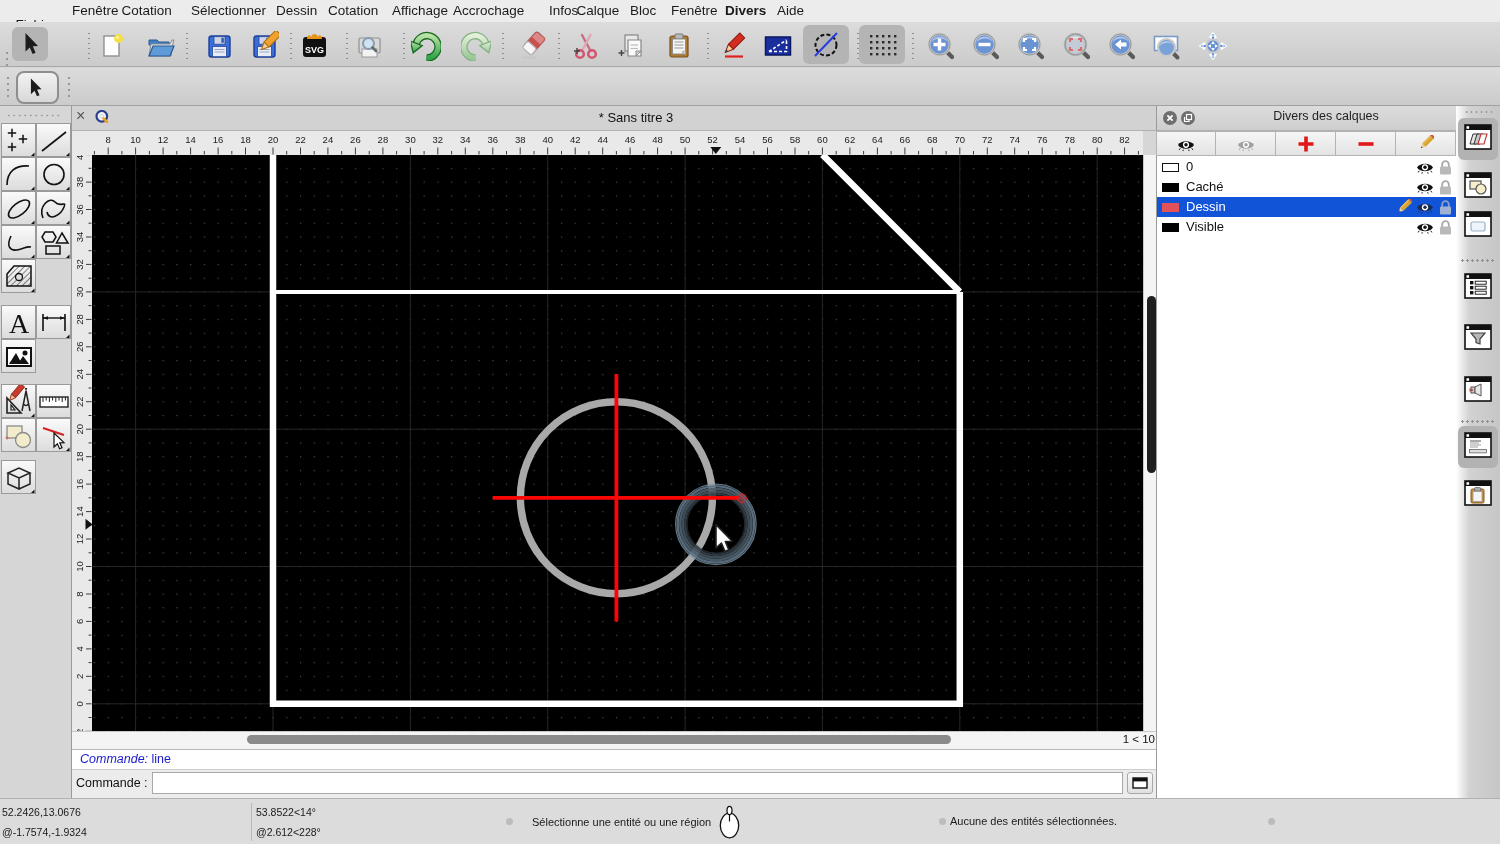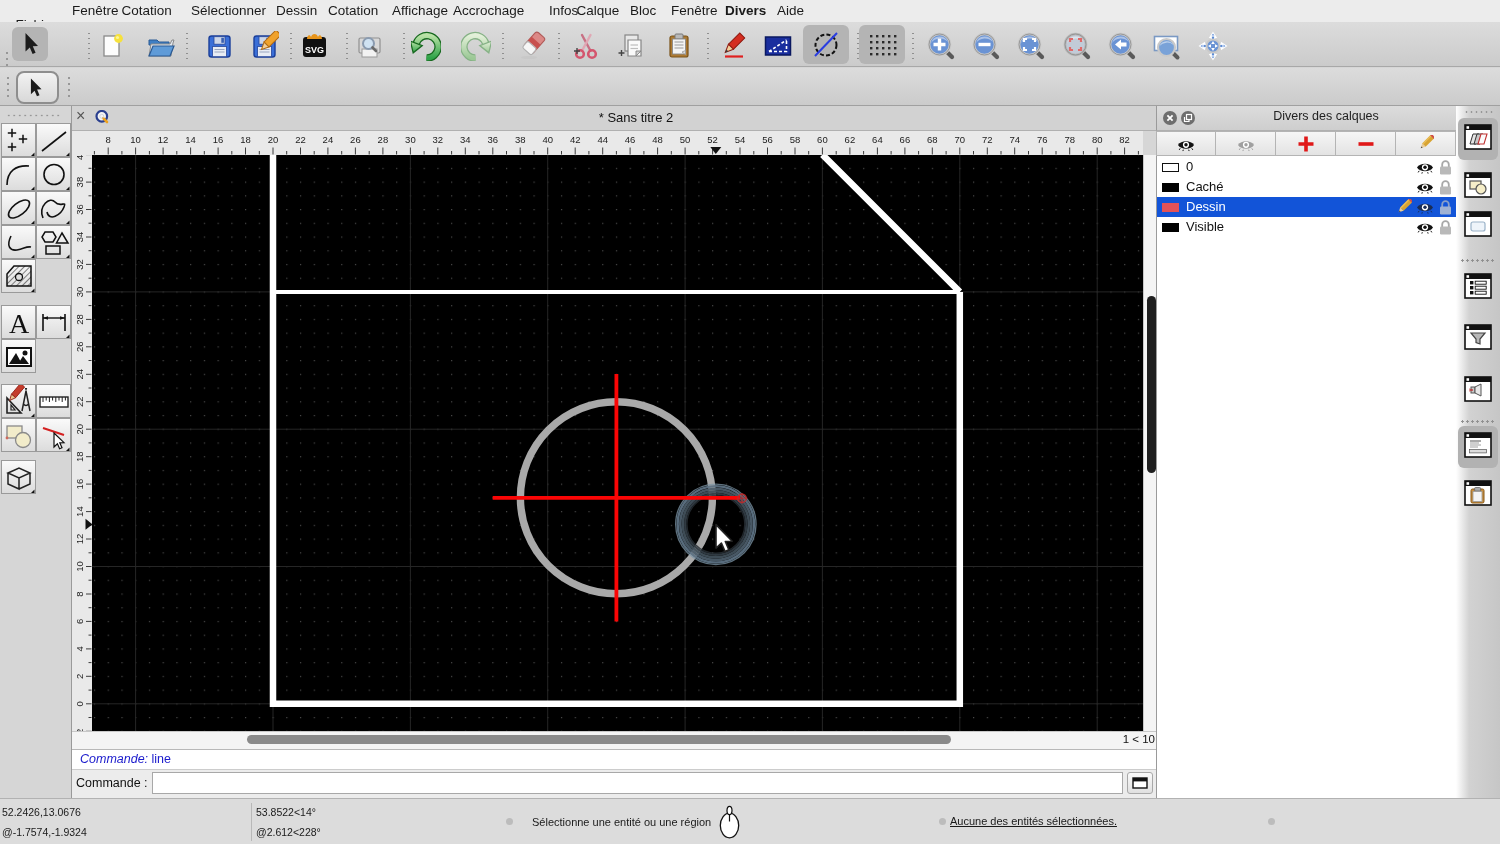--- a/index.html
+++ b/index.html
@@ -348,7 +348,7 @@
       <line x1="8.2" y1="8.2" x2="12" y2="12" stroke="#eda21f" stroke-width="2.6" stroke-linecap="round"></line>
       <circle cx="6.8" cy="6.3" r="2" fill="none" stroke="#c8ccd8" stroke-width="0.8"></circle>
     </svg></div>
-<div style="position:absolute;left:556px;top:110px;width:160px;height:16px;font-size:13px;color:#111;text-align:center;">* Sans titre 2</div>
+<div style="position:absolute;left:556px;top:110px;width:160px;height:16px;font-size:13px;color:#111;text-align:center;">* Sans titre 3</div>
 <div style="position:absolute;left:72px;top:131px;width:20px;height:24px;background:#e9e9e9;"></div>
 <div style="position:absolute;left:92px;top:131px;width:1051px;height:24px;"><svg width="1051" height="24" viewBox="0 0 1051 24" style="">
       <rect width="1051" height="24" fill="#e9e9e9"></rect>

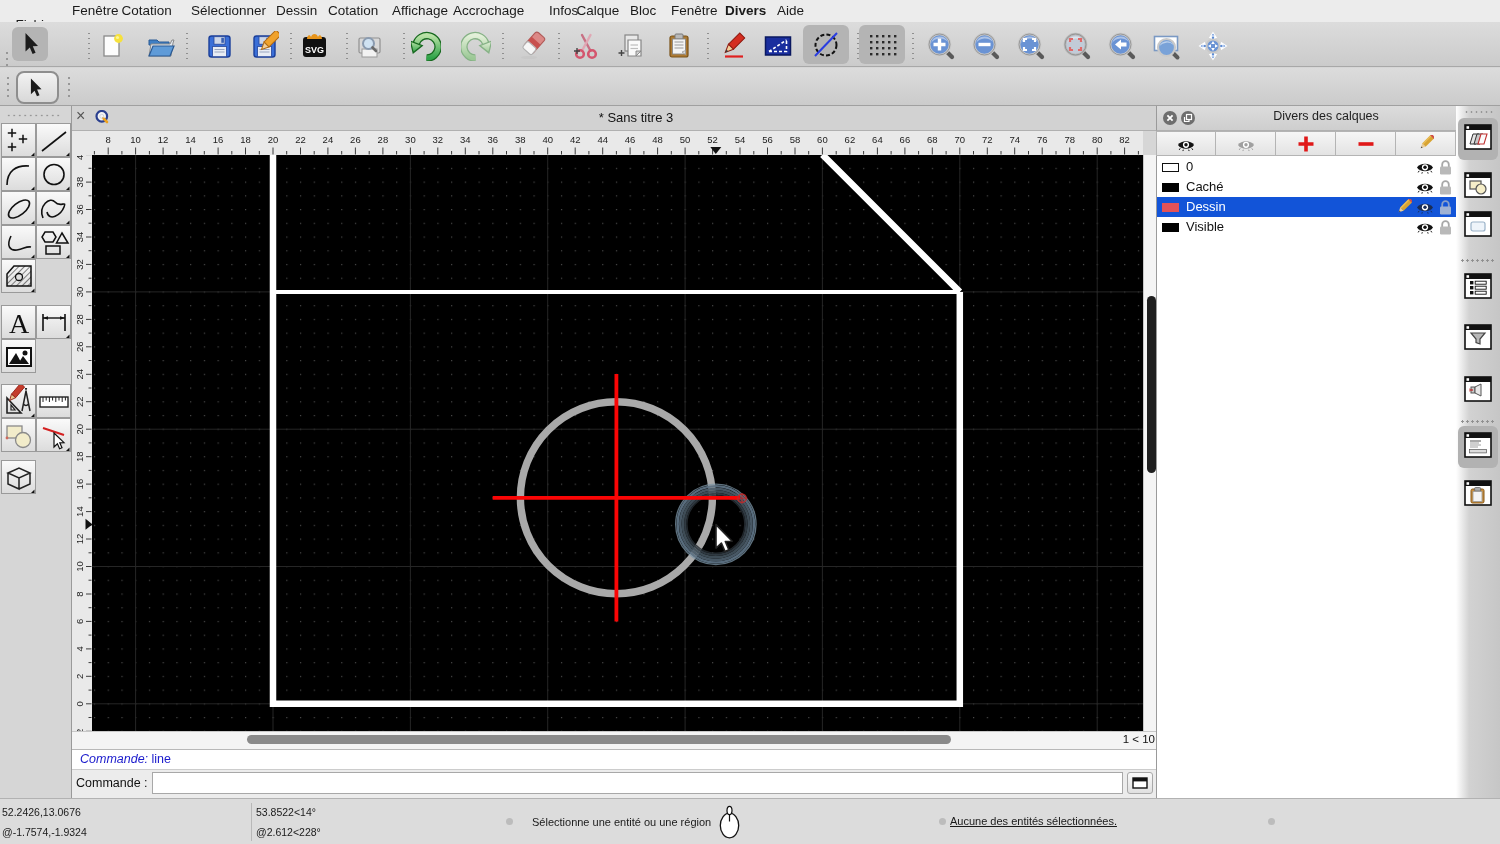--- a/index.html
+++ b/index.html
@@ -801,6 +801,6 @@
       <ellipse cx="11.5" cy="6.5" rx="2.5" ry="4.2" fill="#fff" stroke="#111" stroke-width="1.2"></ellipse>
     </svg></div>
 <div style="position:absolute;left:939px;top:818px;width:7px;height:7px;background:#bcbcbc;border-radius:50%;"></div>
-<div style="position:absolute;left:950px;top:815px;width:200px;height:14px;font-size:11px;color:#1a1a1a;text-decoration:underline;">Aucune des entités sélectionnées.</div>
+<div style="position:absolute;left:950px;top:815px;width:200px;height:14px;font-size:11px;color:#1a1a1a;">Aucune des entités sélectionnées.</div>
 <div style="position:absolute;left:1268px;top:818px;width:7px;height:7px;background:#bcbcbc;border-radius:50%;"></div>
 </body></html>

